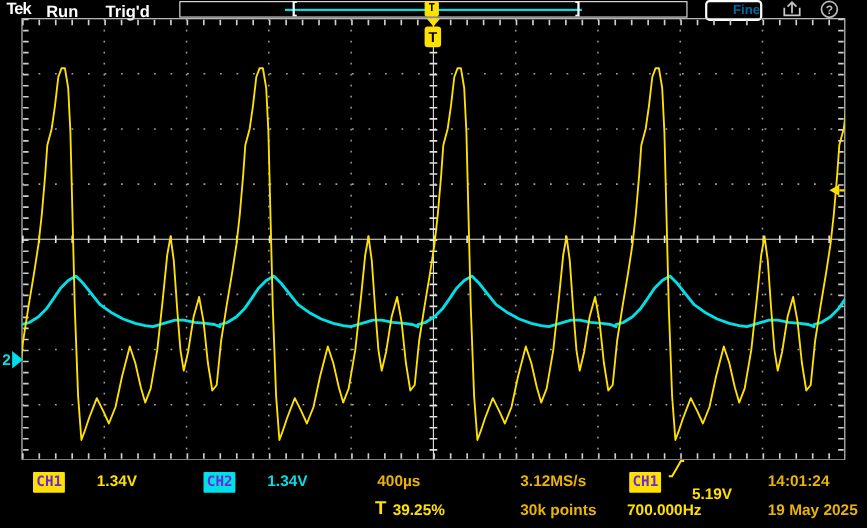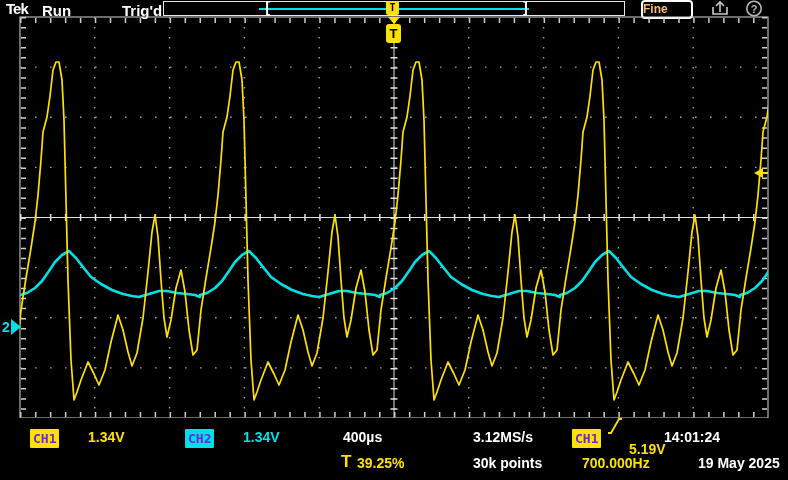--- a/index.html
+++ b/index.html
@@ -47,7 +47,7 @@
   <div class="topbar">
     <span class="logo">Tek</span>
     <span class="stat" style="left:42px;">Run</span>
-    <span class="stat" style="left:122px;">Trig'd</span>
+    <span class="stat" style="left:96px;">Trig'd</span>
 
     <div class="trigbar">
       <div class="cyanline"></div>

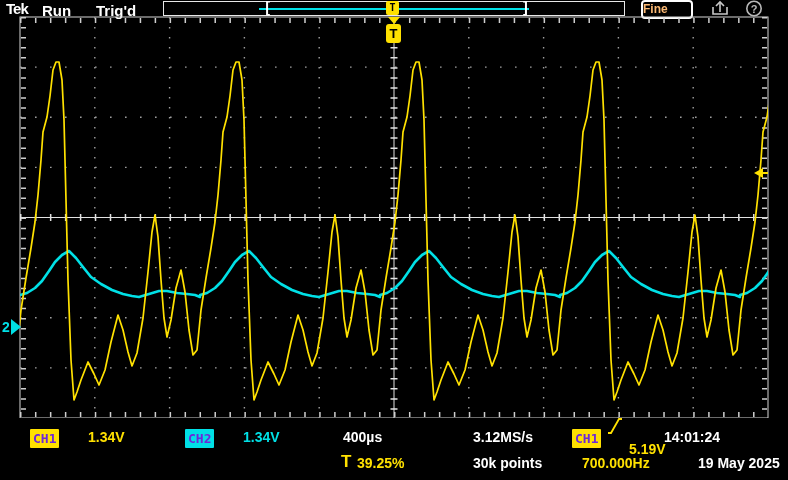--- a/index.html
+++ b/index.html
@@ -15,7 +15,7 @@
   .trigbar .tflag{position:absolute;left:222px;top:-1px;width:13px;height:14px;background:#ffe100;border-radius:2px;
                   color:#000;font-weight:bold;font-size:10px;text-align:center;line-height:14px;font-family:"DejaVu Sans Mono",monospace;}
   .finebtn{position:absolute;left:641px;top:0px;width:48px;height:15px;border:2px solid #fff;border-radius:4px;
-           color:#fdba74;font-weight:bold;font-size:12px;text-align:left;line-height:14px;background:#000;}
+           color:#0369a1;font-weight:bold;font-size:12px;text-align:right;line-height:14px;background:#000;}
   
   svg{position:absolute;left:0;top:0;}
   

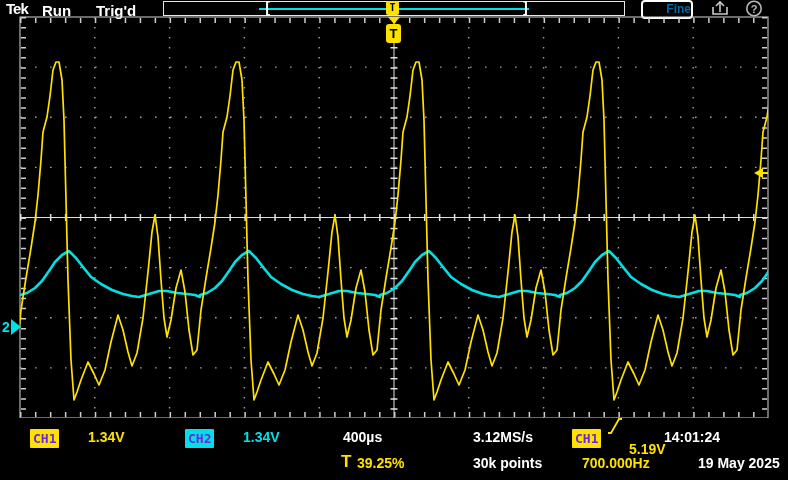--- a/index.html
+++ b/index.html
@@ -31,7 +31,7 @@
   .readouts{position:absolute;left:0;top:418px;width:788px;height:62px;background:#000;}
   .ro{position:absolute;font-weight:bold;font-size:14px;white-space:nowrap;}
   .row1{top:11px;} .row2{top:37px;}
-  .yel{color:#ffe100;} .cyn{color:#00e0e6;} .wht{color:#ffffff;}
+  .yel{color:#ffe100;} .cyn{color:#00e0e6;} .wht{color:#eab308;}
   .badge{font-family:"DejaVu Sans Mono",monospace;font-size:13px;font-weight:bold;color:#6d28d9;
          padding:2px 3px;border-radius:1px;}
   .badge.y{background:#ffe100;} .badge.c{background:#00e0e6;}

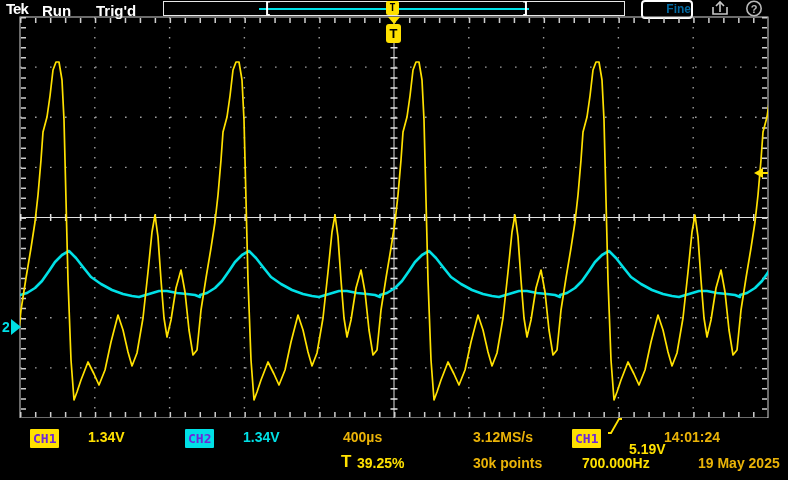--- a/index.html
+++ b/index.html
@@ -136,7 +136,7 @@
       <polyline points="1,17 4,17 12,3 15,3" fill="none" stroke="#ffe100" stroke-width="1.8"></polyline>
     </svg>
     <span class="ro row1 yel" style="left:629px;margin-top:12px;">5.19V</span>
-    <span class="ro row1 wht" style="left:664px;">14:01:24</span>
+    <span class="ro row1 wht" style="left:698px;">14:01:24</span>
 
     <span class="ro row2 yel bigT" style="left:341px;top:34px;">T</span>
     <span class="ro row2 yel" style="left:357px;">39.25%</span>

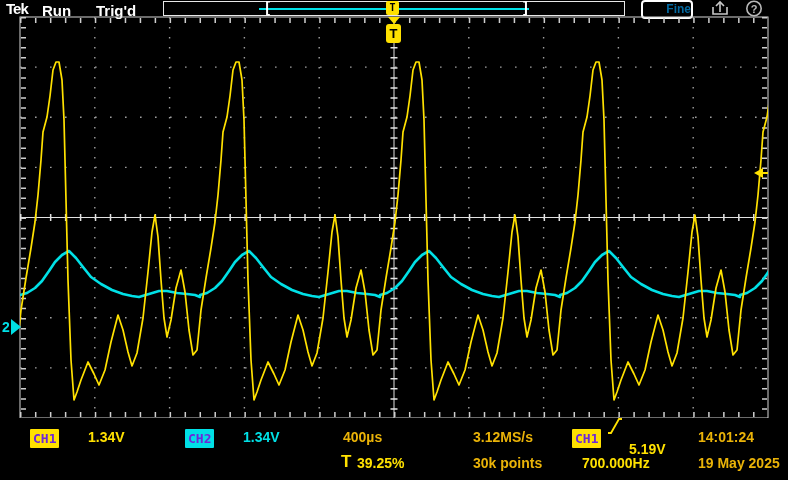--- a/index.html
+++ b/index.html
@@ -141,7 +141,7 @@
     <span class="ro row2 yel bigT" style="left:341px;top:34px;">T</span>
     <span class="ro row2 yel" style="left:357px;">39.25%</span>
     <span class="ro row2 wht" style="left:473px;">30k points</span>
-    <span class="ro row2 yel" style="left:570px;margin-left:12px;">700.000Hz</span>
+    <span class="ro row2 yel" style="left:570px;">700.000Hz</span>
     <span class="ro row2 wht" style="left:698px;text-align:center;">19 May 2025</span>
   </div>
 

